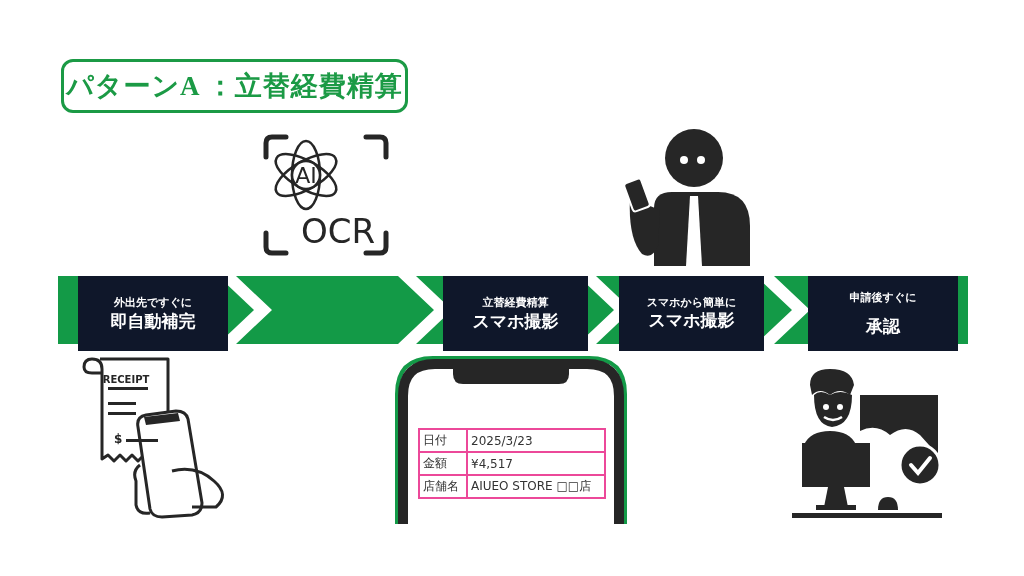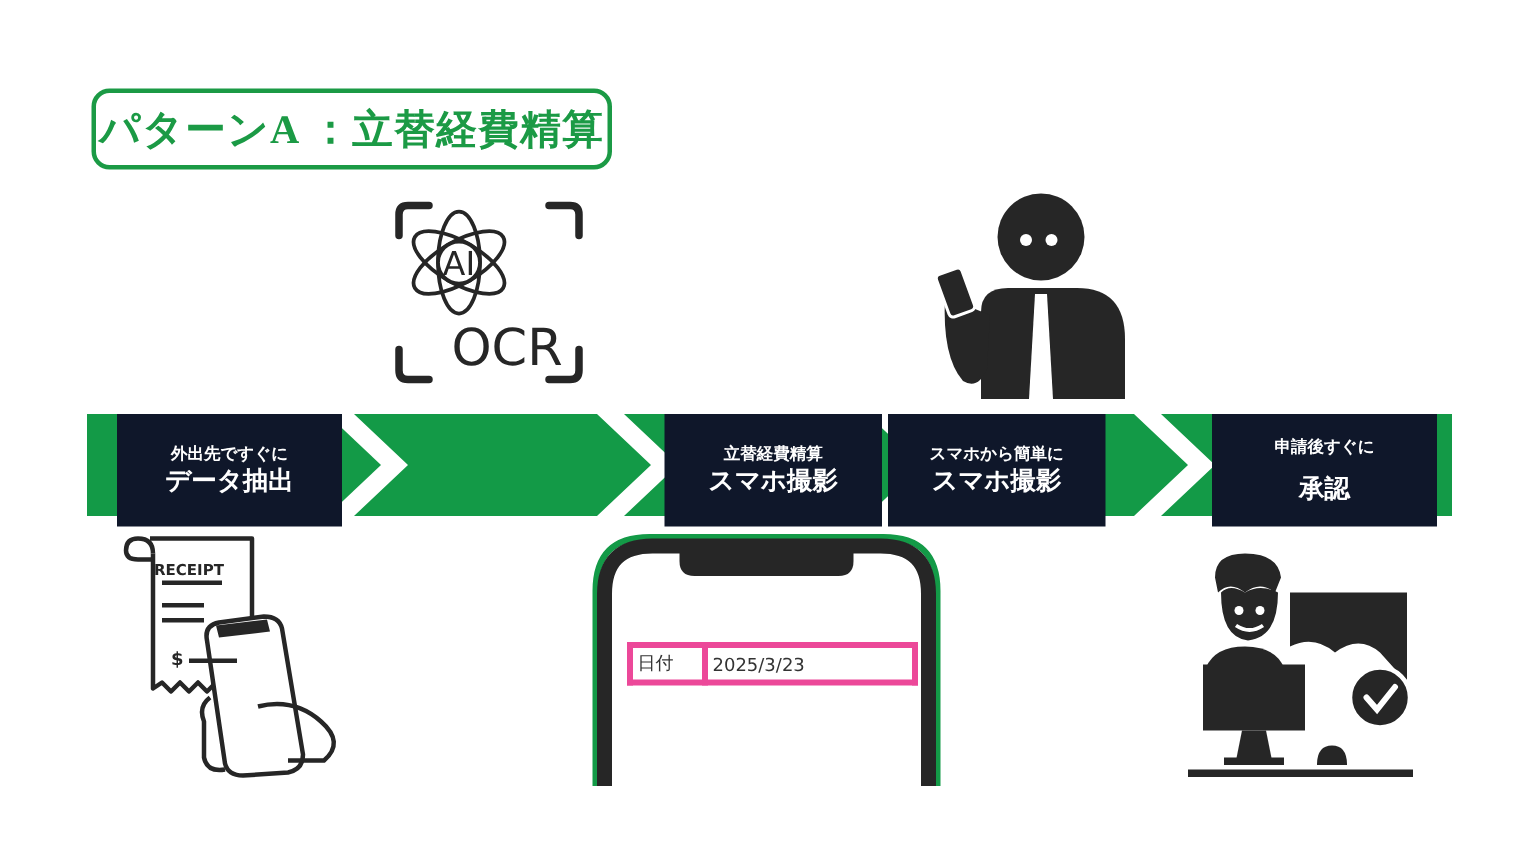--- a/index.html
+++ b/index.html
@@ -67,7 +67,7 @@
     <span class="small">立替経費精算</span>
     <span class="big">スマホ撮影</span>
   </div>
-  <div class="step" style="left:534px;width:145px;">
+  <div class="step" style="left:561px;width:145px;font-family:Liberation Serif, serif;">
     <span class="small">スマホから簡単に</span>
     <span class="big">スマホ撮影</span>
   </div>

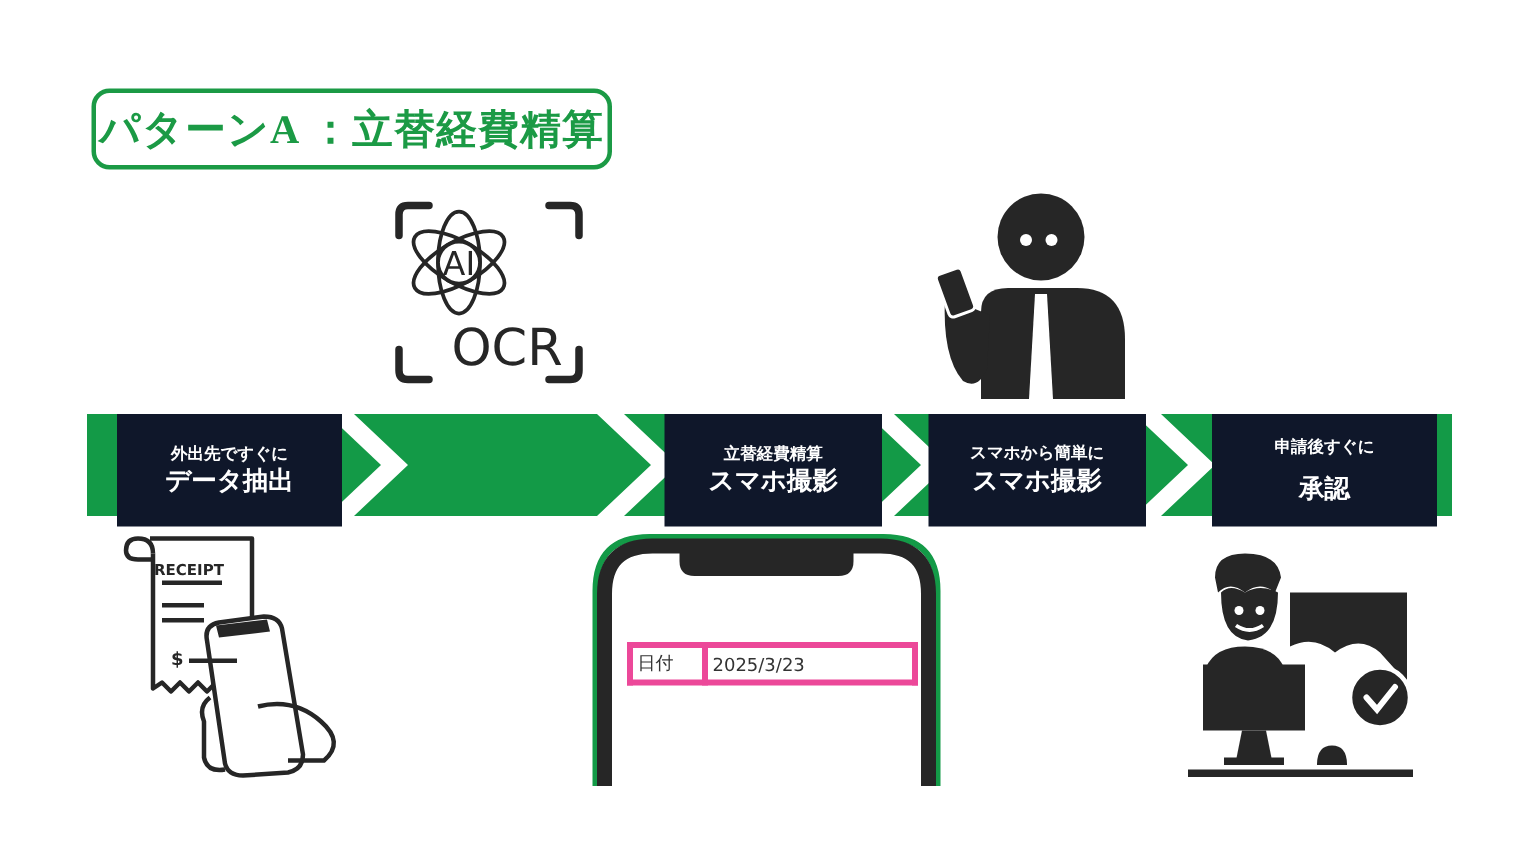--- a/index.html
+++ b/index.html
@@ -61,7 +61,7 @@
   </svg>
   <div class="step" style="left:20px;width:150px;">
     <span class="small">外出先ですぐに</span>
-    <span class="big">データ抽出</span>
+    <span class="big">即自動補完</span>
   </div>
   <div class="step" style="left:385px;width:145px;">
     <span class="small">立替経費精算</span>

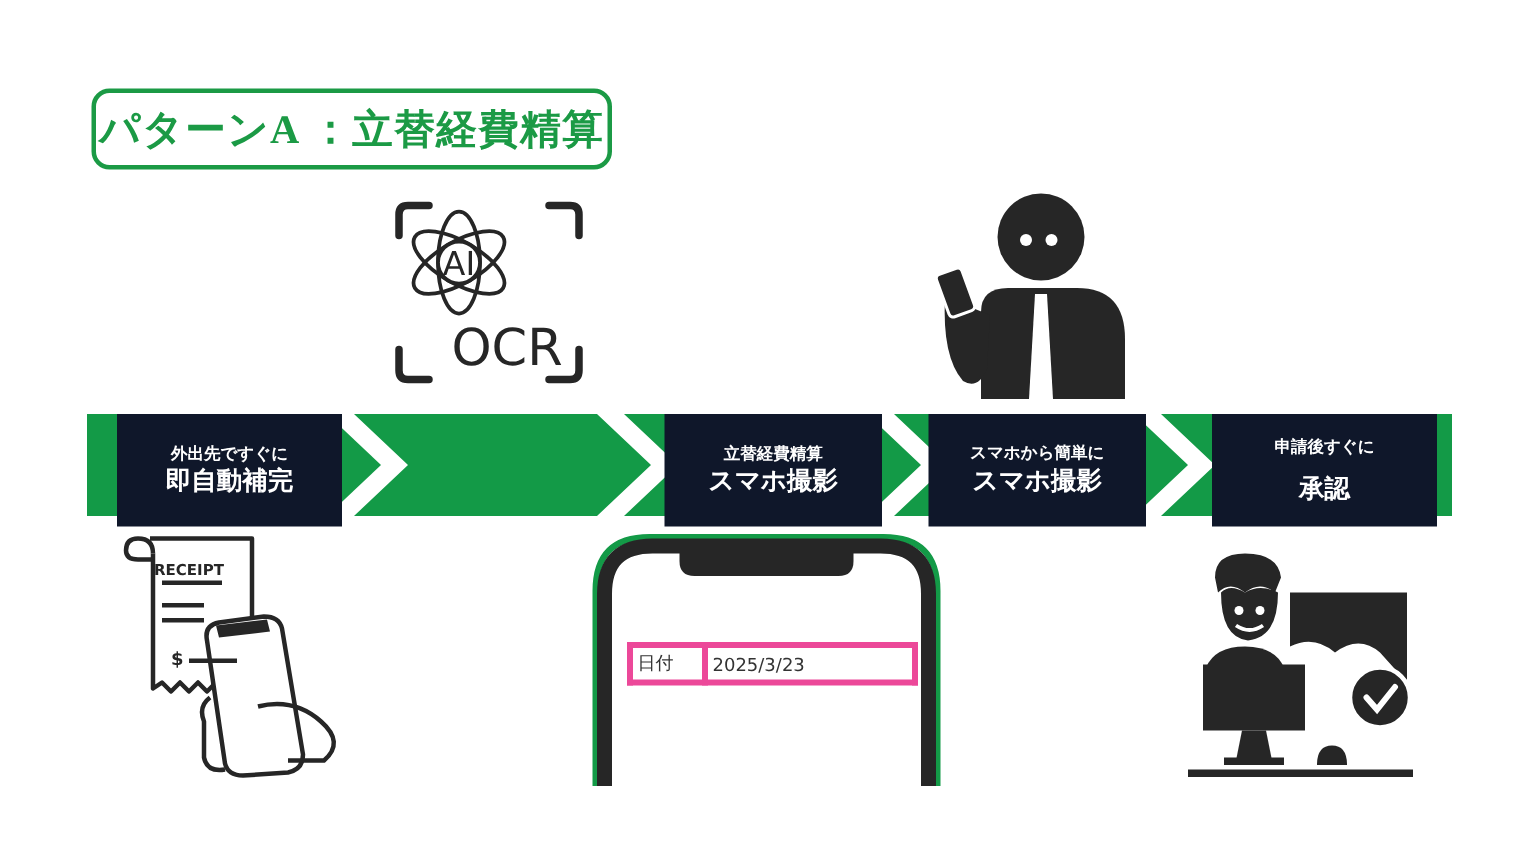--- a/index.html
+++ b/index.html
@@ -15,7 +15,7 @@
   .step .big { font-size:17px; font-weight:bold; line-height:22px; }
   .icon { position:absolute; }
   .phone-table { position:absolute; left:418px; top:428px; border-collapse:collapse; font-size:12px; color:#333; }
-  .phone-table td { border:4px solid #ec4899; padding:2px 3px; height:17px; }
+  .phone-table td { border:2px solid #ec4899; padding:2px 3px; height:17px; }
 </style>
 </head>
 <body>

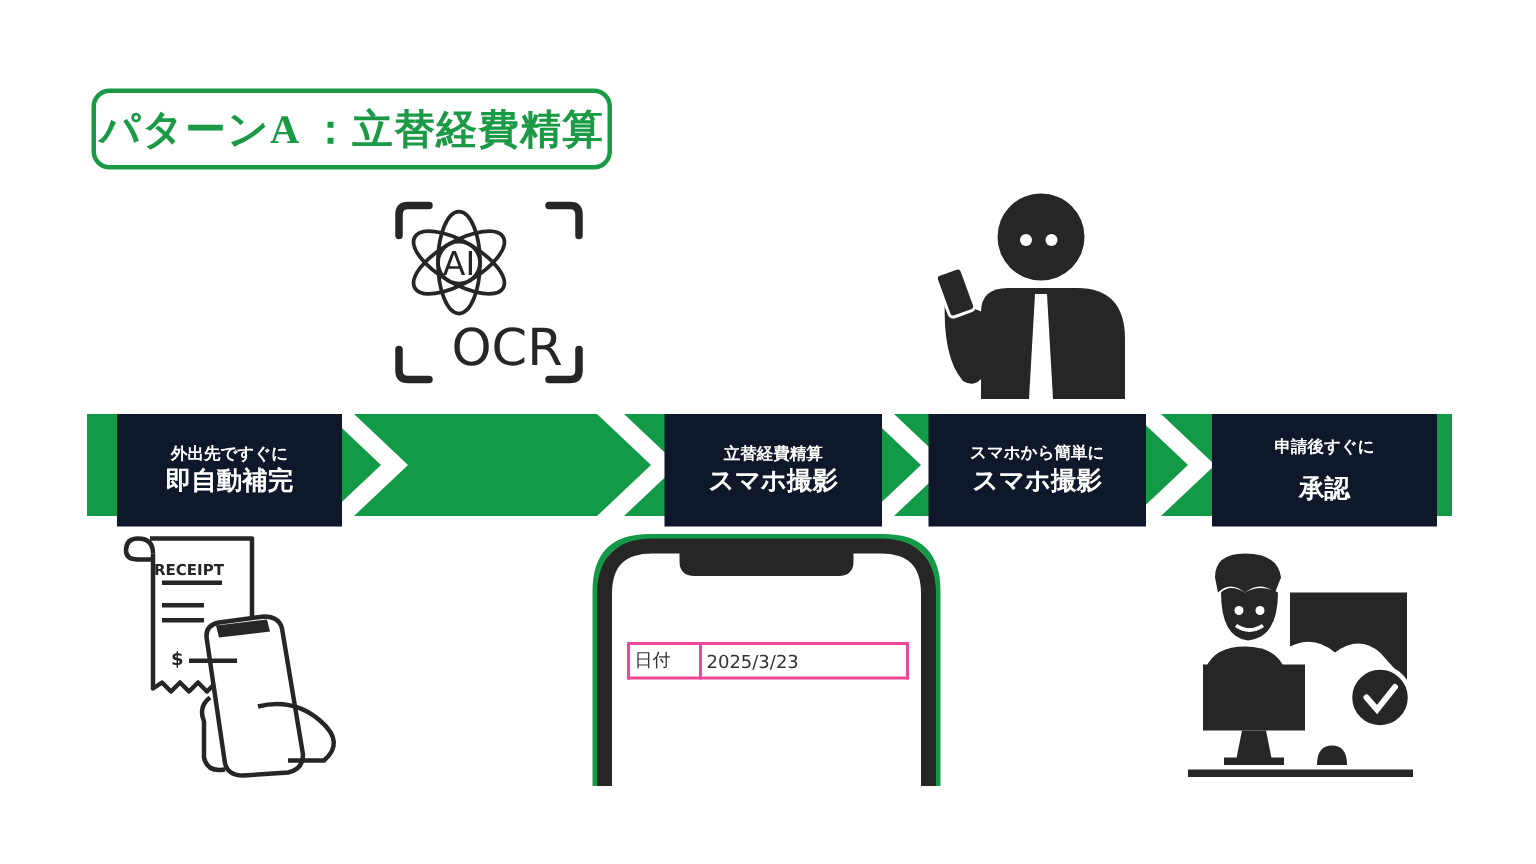--- a/index.html
+++ b/index.html
@@ -105,6 +105,10 @@
     <td style="width:40px">日付</td>
     <td style="width:130px">2025/3/23</td>
   </tr>
+  <tr>
+    <td>金額</td>
+    <td>¥4,517</td>
+  </tr>
 </tbody>
   </table>
 

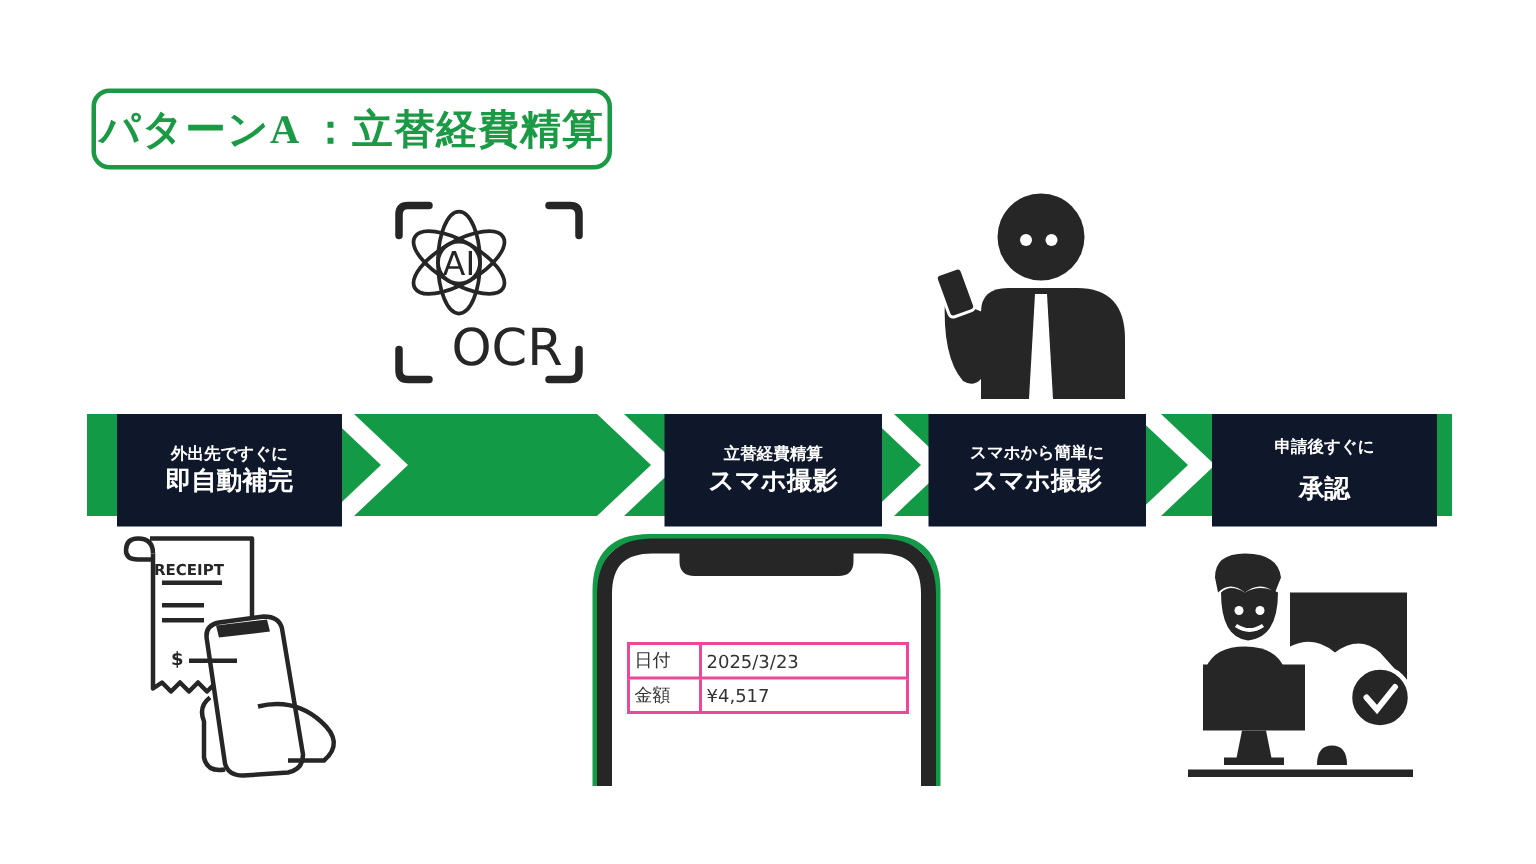--- a/index.html
+++ b/index.html
@@ -109,6 +109,10 @@
     <td>金額</td>
     <td>¥4,517</td>
   </tr>
+  <tr>
+    <td>店舗名</td>
+    <td>AIUEO STORE □□店</td>
+  </tr>
 </tbody>
   </table>
 

